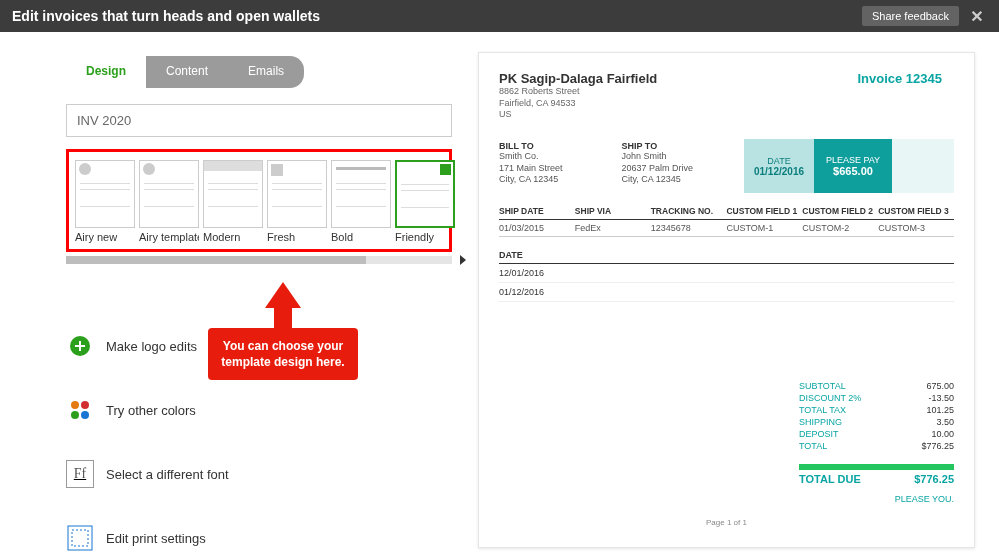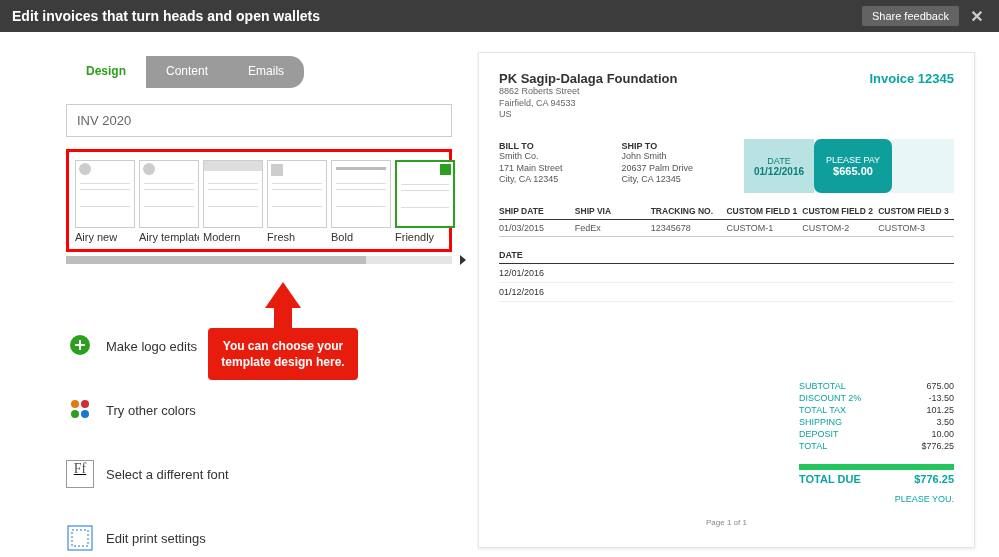--- a/index.html
+++ b/index.html
@@ -213,7 +213,7 @@
 
   <div class="right">
     <div class="preview">
-      <div class="company">PK Sagip-Dalaga Foundation</div>
+      <div class="company">PK Sagip-Dalaga Fairfield</div>
       <div class="addr">
         <div>8862 Roberts Street</div>
         <div>Fairfield, CA 94533</div>

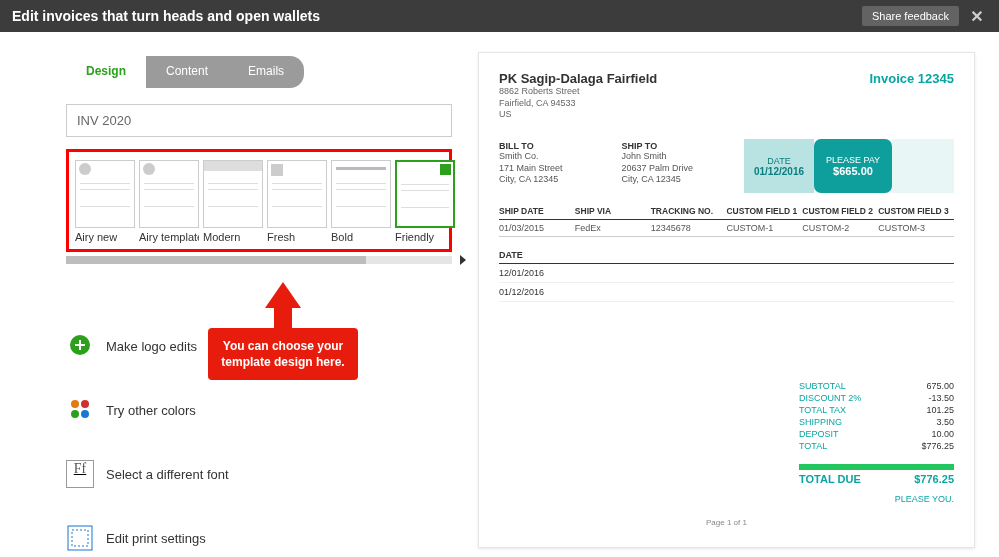--- a/index.html
+++ b/index.html
@@ -50,7 +50,7 @@
   .preview { background: #fff; border: 1px solid #e6e6e6; box-shadow: 0 1px 3px rgba(0,0,0,.1); padding: 18px 20px 28px 20px; font-size: 10px; color: #333; position: relative; height: 496px; }
   .preview .company { font-size: 13px; font-weight: 600; }
   .preview .addr { font-size: 9px; color: #666; line-height: 1.3; }
-  .inv-no { position: absolute; top: 18px; right: 20px; color: #0aa5a3; font-size: 13px; font-weight: 600; }
+  .inv-no { position: absolute; top: 18px; right: 32px; color: #0aa5a3; font-size: 13px; font-weight: 600; }
 
   .band { display: flex; margin-top: 18px; height: 54px; }
   .band .bill, .band .ship { flex: 1; padding-top: 2px; }

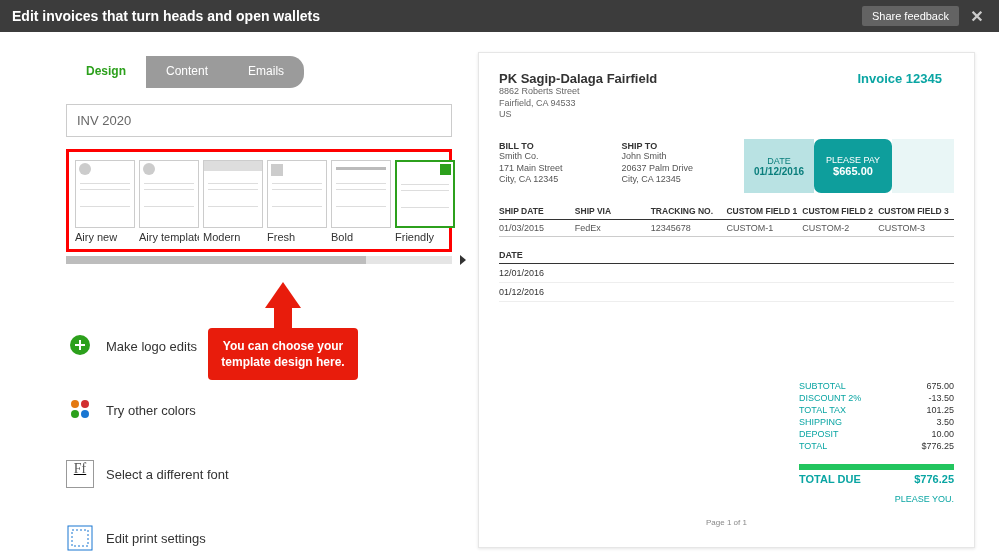--- a/index.html
+++ b/index.html
@@ -59,7 +59,7 @@
   .datebox { width: 70px; background: #b9e2e3; display:flex; flex-direction:column; align-items:center; justify-content:center; }
   .datebox .l1 { font-size: 9px; color: #0a7e7c; }
   .datebox .l2 { font-size: 10px; color: #0a7e7c; font-weight:700; }
-  .paybox { width: 78px; background: #0e9e9c; display:flex; flex-direction:column; align-items:center; justify-content:center; color:#fff;border-radius:7px; }
+  .paybox { width: 78px; background: #0e9e9c; display:flex; flex-direction:column; align-items:center; justify-content:center; color:#fff; }
   .paybox .l1 { font-size: 9px; }
   .paybox .l2 { font-size: 11px; font-weight:700; }
   .tailbox { width: 62px; background: #e9f6f6; }

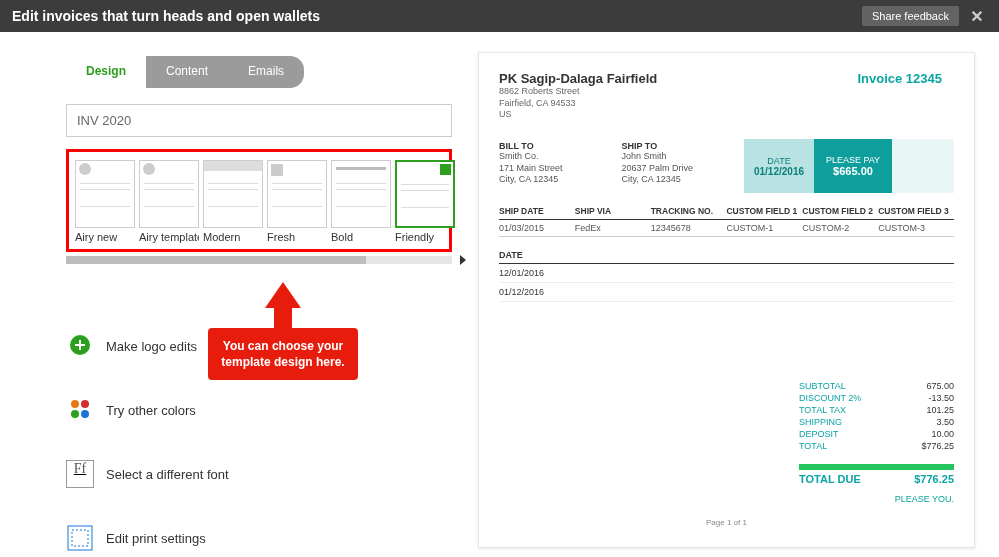--- a/index.html
+++ b/index.html
@@ -45,7 +45,7 @@
 
   .option-row { display: flex; align-items: center; gap: 12px; margin-bottom: 36px; }
   .option-row .lbl { font-size: 13px; color: #333; }
-  .icon-box { width: 28px; height: 28px; display: flex; justify-content: center; border: 1px solid transparent; text-decoration: underline; }
+  .icon-box { width: 28px; height: 28px; display: flex; align-items: center; justify-content: center; border: 1px solid transparent; text-decoration: underline; }
 
   .preview { background: #fff; border: 1px solid #e6e6e6; box-shadow: 0 1px 3px rgba(0,0,0,.1); padding: 18px 20px 28px 20px; font-size: 10px; color: #333; position: relative; height: 496px; }
   .preview .company { font-size: 13px; font-weight: 600; }

